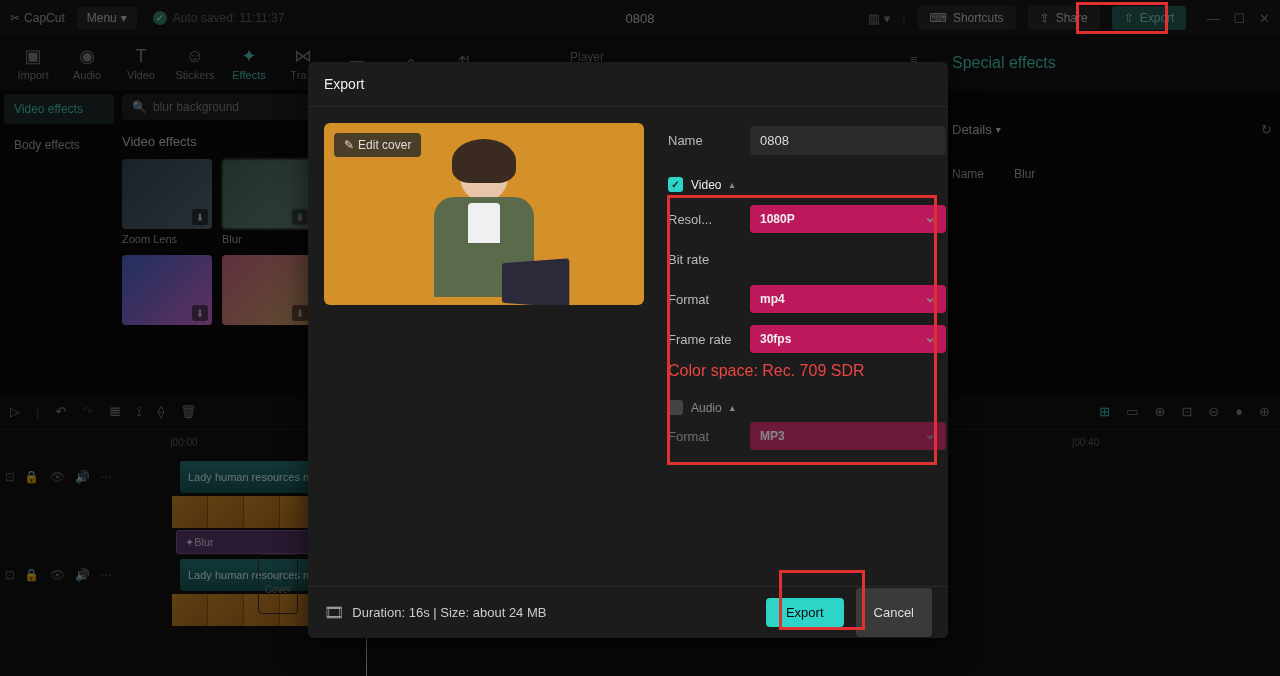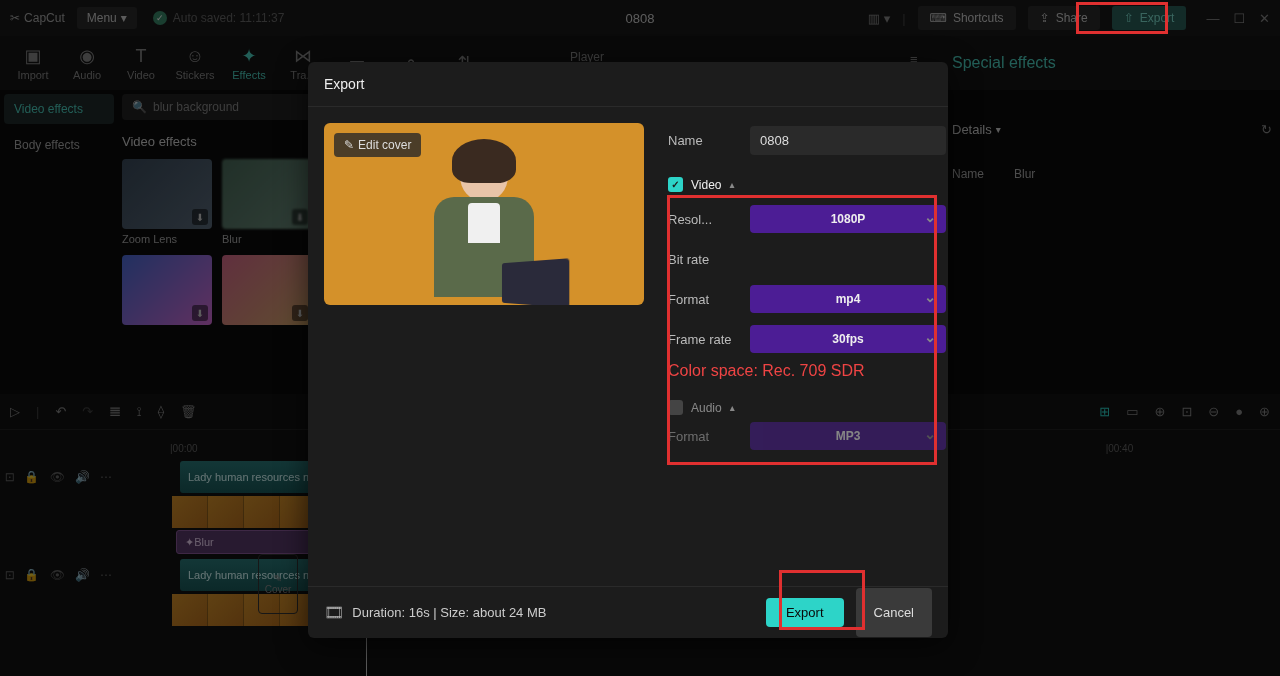--- a/index.html
+++ b/index.html
@@ -93,7 +93,7 @@
 .section-title { color: #eee; font-size: 12px; font-weight: 500; }
 .chevron { color: #888; font-size: 10px; }
 
-.select { flex: 1; background: #4c1d95; border-radius: 4px; padding: 7px 10px; color: #eee; font-size: 12px; font-weight: 600; text-align: center; position: relative; }
+.select { flex: 1; background: #be185d; border-radius: 4px; padding: 7px 10px; color: #eee; font-size: 12px; font-weight: 600; text-align: left; position: relative; }
 .select::after { content: "⌄"; position: absolute; right: 10px; top: 4px; color: #888; font-size: 14px; }
 .color-space { color: #ef4444; font-size: 16px; }
 .audio-section .form-label, .audio-section .section-title, .audio-section .select { opacity: 0.5; }

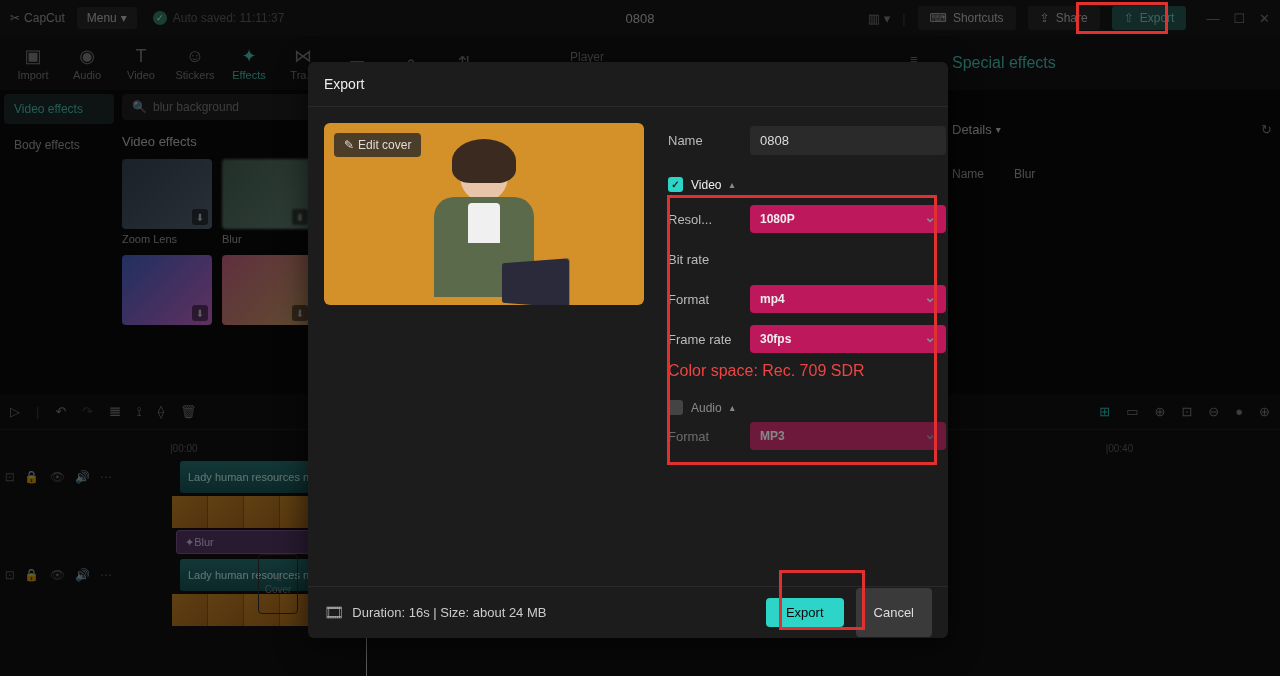--- a/index.html
+++ b/index.html
@@ -57,7 +57,7 @@
 .timeline-area { position: absolute; top: 394px; left: 0; right: 0; bottom: 0; background: #121212; z-index: 1; }
 .timeline-tools { height: 36px; display: flex; align-items: center; padding: 0 10px; gap: 16px; color: #888; border-bottom: 1px solid #222; }
 .timeline-tools .spacer { flex: 1; }
-.timeline-ruler { height: 24px; display: flex; align-items: flex-end; padding-left: 170px; gap: 118px; color: #666; font-size: 10px; }
+.timeline-ruler { height: 24px; display: flex; align-items: center; padding-left: 170px; gap: 84px; color: #666; font-size: 10px; }
 .timeline-tracks { padding: 4px 0 0 0; }
 .track-row { display: flex; align-items: center; height: 38px; gap: 6px; }
 .track-controls { width: 120px; display: flex; align-items: center; justify-content: flex-end; gap: 10px; color: #666; font-size: 12px; padding-right: 8px; }

